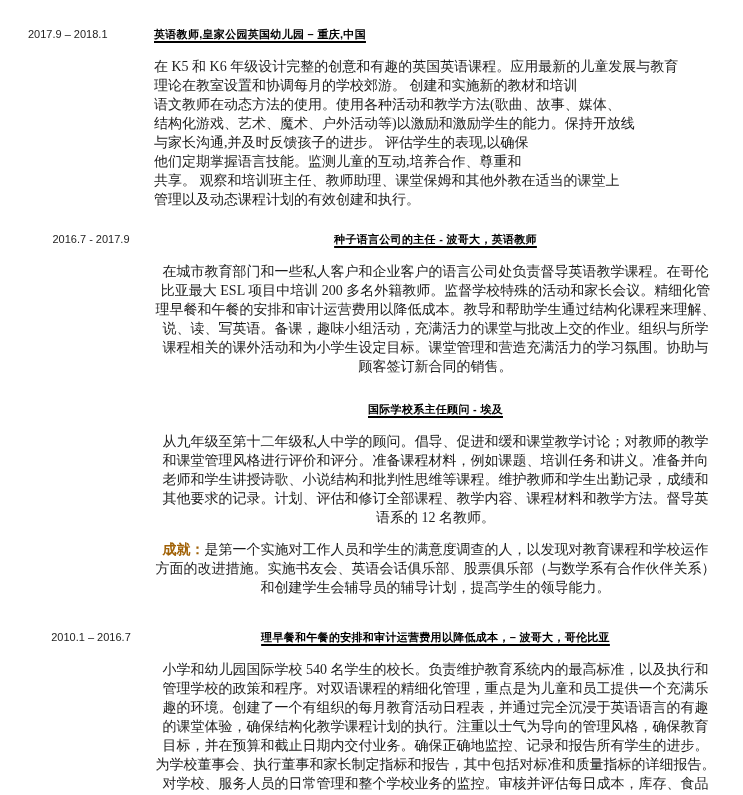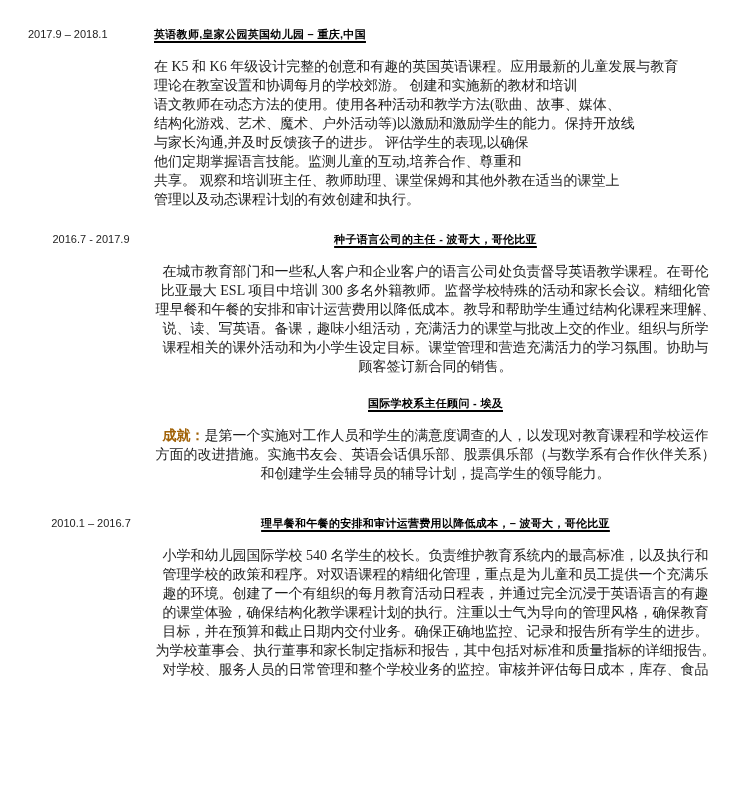--- a/index.html
+++ b/index.html
@@ -96,7 +96,7 @@
     <div class="date-col">2016.7 - 2017.9</div>
     <div class="content-col">
       <div class="job">
-        <h3 class="job-title">种子语言公司的主任 - 波哥大，哥伦比亚</h3>
+        <h3 class="job-title">种子语言公司的主任 - 波哥大，英语教师</h3>
         <p class="para">在城市教育部门和一些私人客户和企业客户的语言公司处负责督导英语教学课程。在哥伦
 比亚最大 ESL 项目中培训 300 多名外籍教师。监督学校特殊的活动和家长会议。精细化管
 理早餐和午餐的安排和审计运营费用以降低成本。教导和帮助学生通过结构化课程来理解、

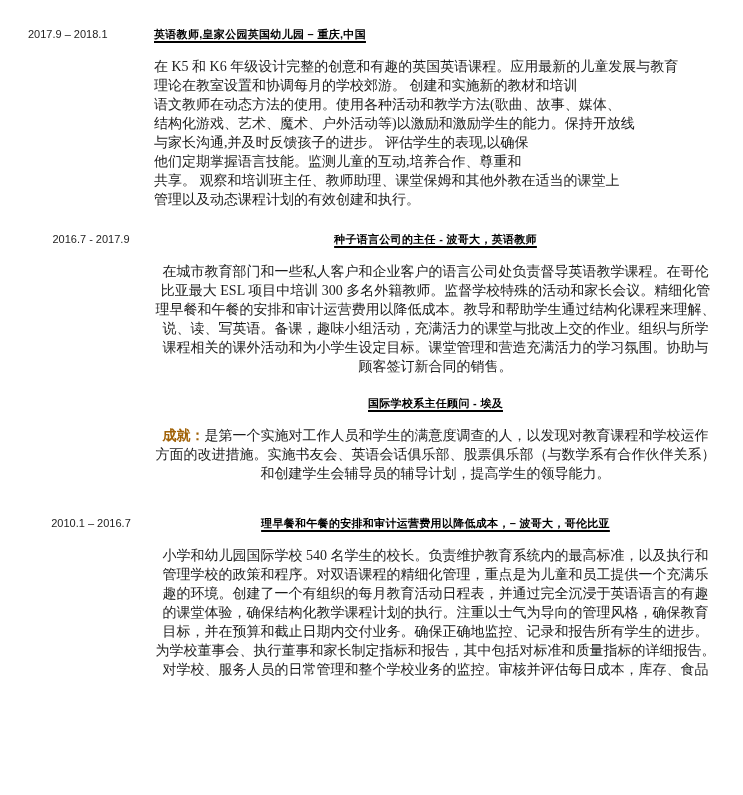--- a/index.html
+++ b/index.html
@@ -98,7 +98,7 @@
       <div class="job">
         <h3 class="job-title">种子语言公司的主任 - 波哥大，英语教师</h3>
         <p class="para">在城市教育部门和一些私人客户和企业客户的语言公司处负责督导英语教学课程。在哥伦
-比亚最大 ESL 项目中培训 300 多名外籍教师。监督学校特殊的活动和家长会议。精细化管
+比亚最大 ESL 项目中培训 200 多名外籍教师。监督学校特殊的活动和家长会议。精细化管
 理早餐和午餐的安排和审计运营费用以降低成本。教导和帮助学生通过结构化课程来理解、
 说、读、写英语。备课，趣味小组活动，充满活力的课堂与批改上交的作业。组织与所学
 课程相关的课外活动和为小学生设定目标。课堂管理和营造充满活力的学习氛围。协助与

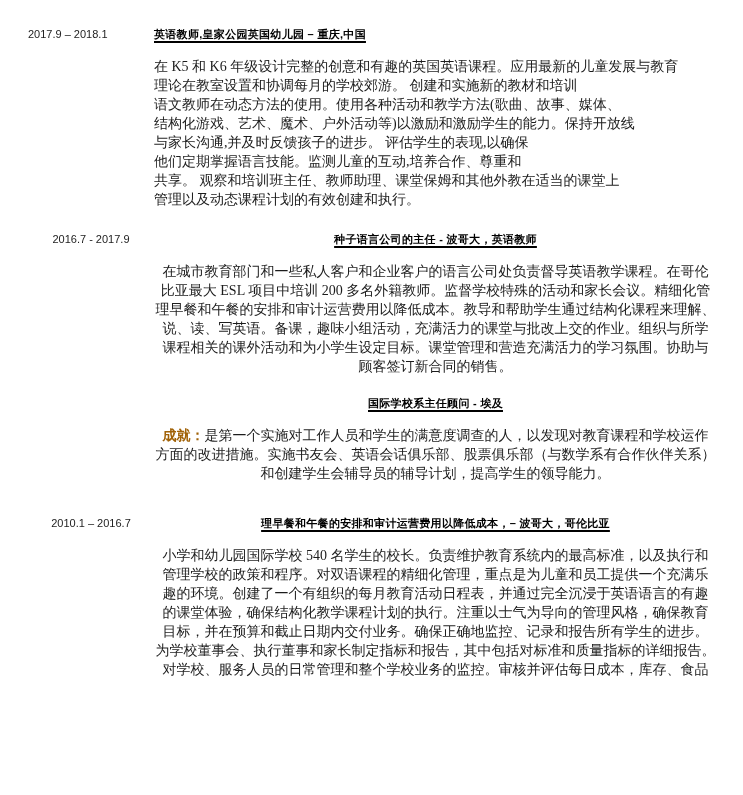--- a/index.html
+++ b/index.html
@@ -43,7 +43,7 @@
     min-width: 0;
   }
   .job + .job {
-    margin-top: 18px;
+    margin-top: 24px;
   }
   .job-title {
     margin: 0;

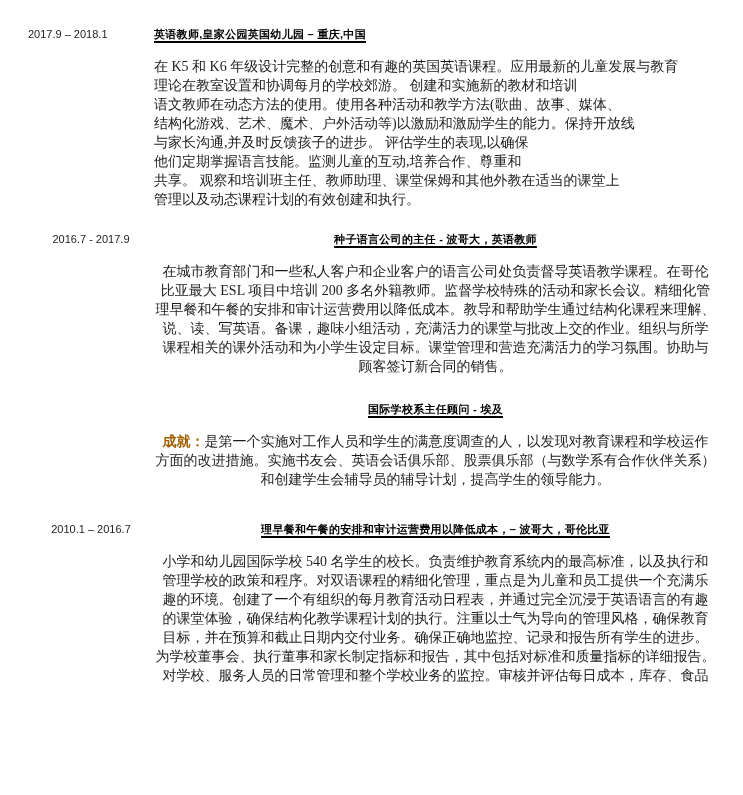--- a/index.html
+++ b/index.html
@@ -106,6 +106,11 @@
       </div>
       <div class="job">
         <h3 class="job-title">国际学校系主任顾问 - 埃及</h3>
+        <p class="para">从九年级至第十二年级私人中学的顾问。倡导、促进和缓和课堂教学讨论；对教师的教学
+和课堂管理风格进行评价和评分。准备课程材料，例如课题、培训任务和讲义。准备并向
+老师和学生讲授诗歌、小说结构和批判性思维等课程。维护教师和学生出勤记录，成绩和
+其他要求的记录。计划、评估和修订全部课程、教学内容、课程材料和教学方法。督导英
+语系的 12 名教师。</p>
         <p class="para"><span class="para-label">成就：</span><span>是第一个实施对工作人员和学生的满意度调查的人，以发现对教育课程和学校运作
 方面的改进措施。实施书友会、英语会话俱乐部、股票俱乐部（与数学系有合作伙伴关系）
 和创建学生会辅导员的辅导计划，提高学生的领导能力。</span></p>

